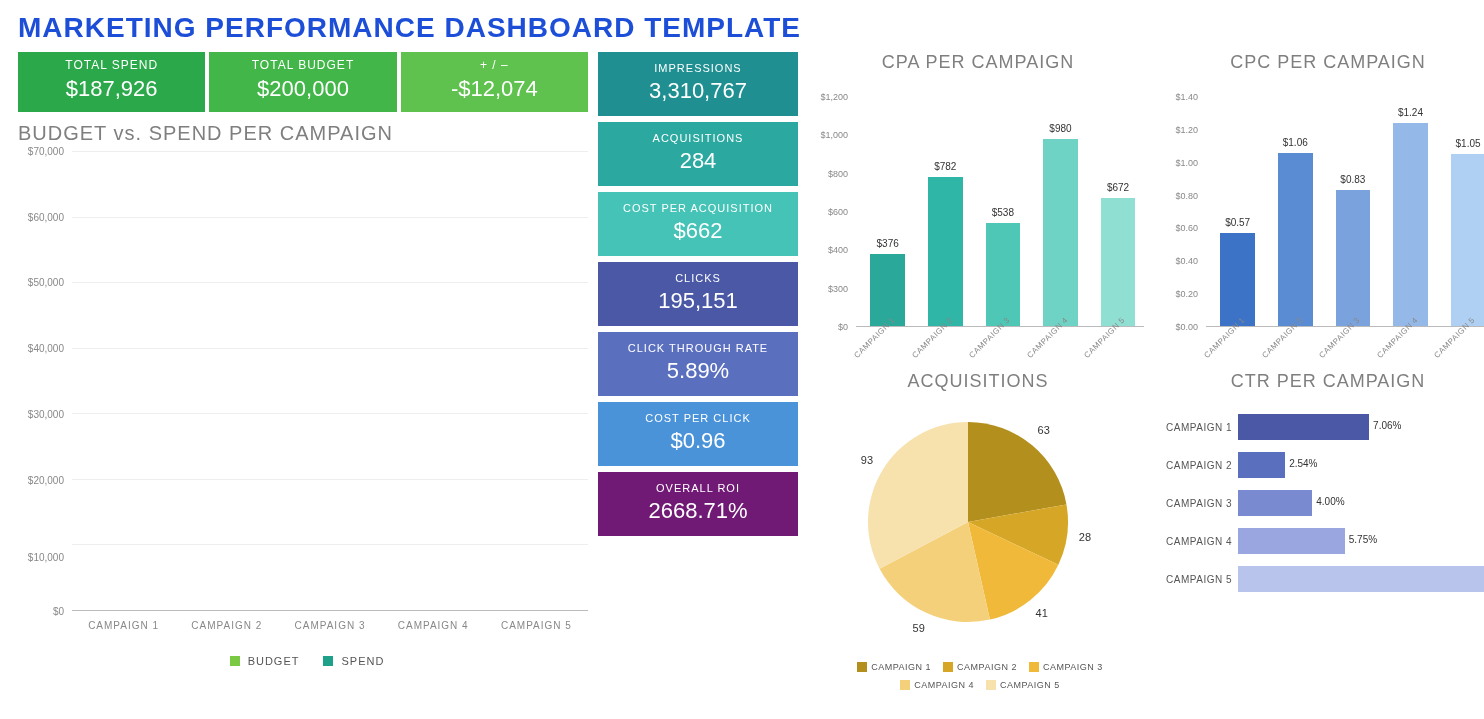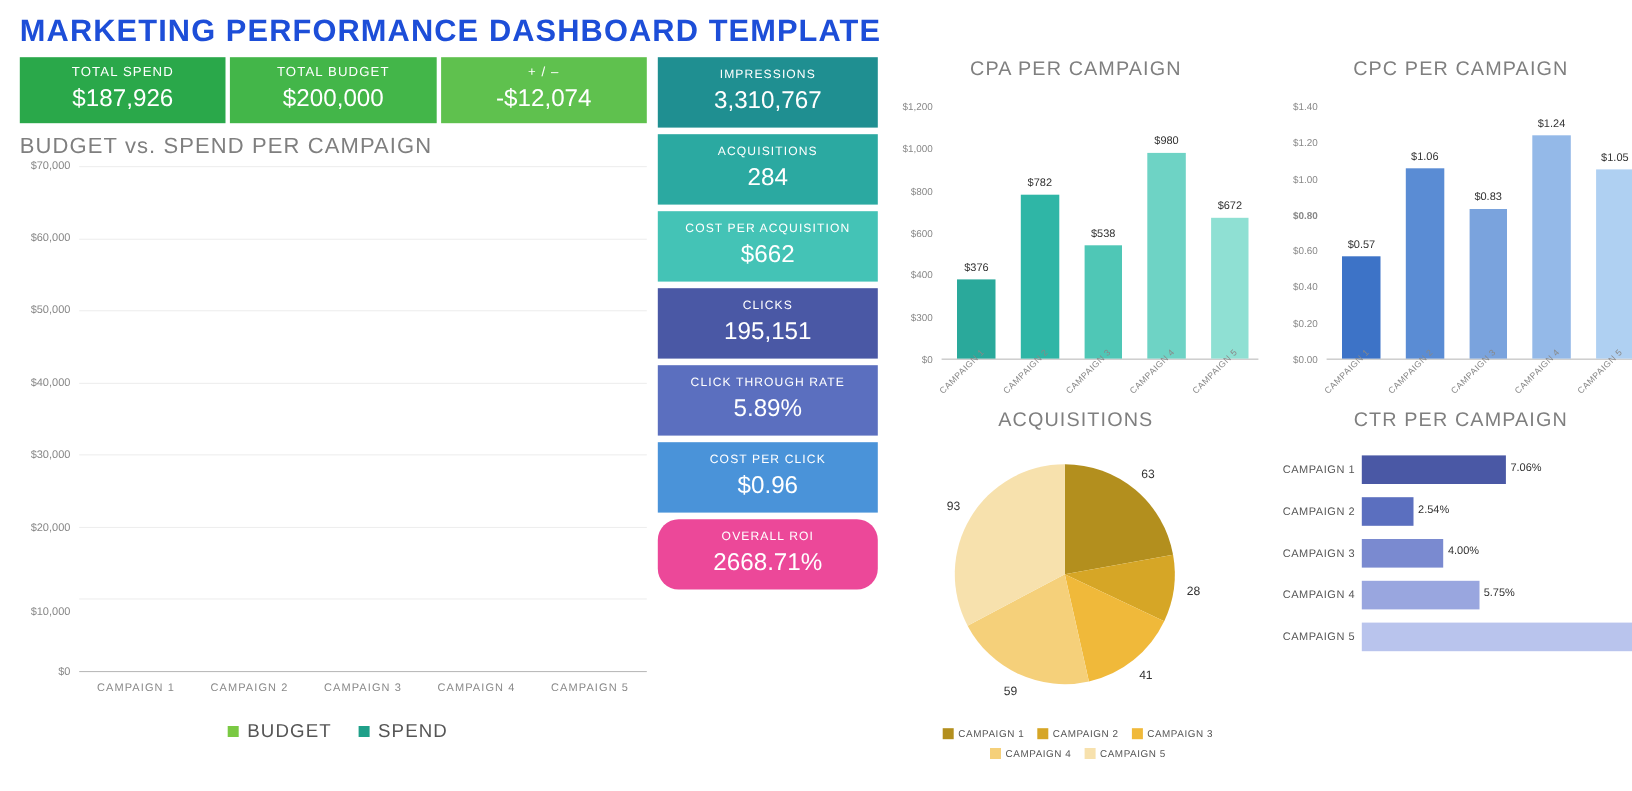--- a/index.html
+++ b/index.html
@@ -229,7 +229,7 @@
           <div class="y-tick" style="top: 85.7143%;">$0.20</div>
           <div class="y-tick" style="top: 71.4286%;">$0.40</div>
           <div class="y-tick" style="top: 57.1429%;">$0.60</div>
-          <div class="y-tick" style="top: 42.8571%; font-weight: bold;">$0.80</div>
+          <div class="y-tick" style="top: 42.8571%;">$0.80</div>
           <div class="y-tick" style="top: 28.5714%;">$1.00</div>
           <div class="y-tick" style="top: 14.2857%;">$1.20</div>
           <div class="y-tick" style="top: 0%;">$1.40</div>

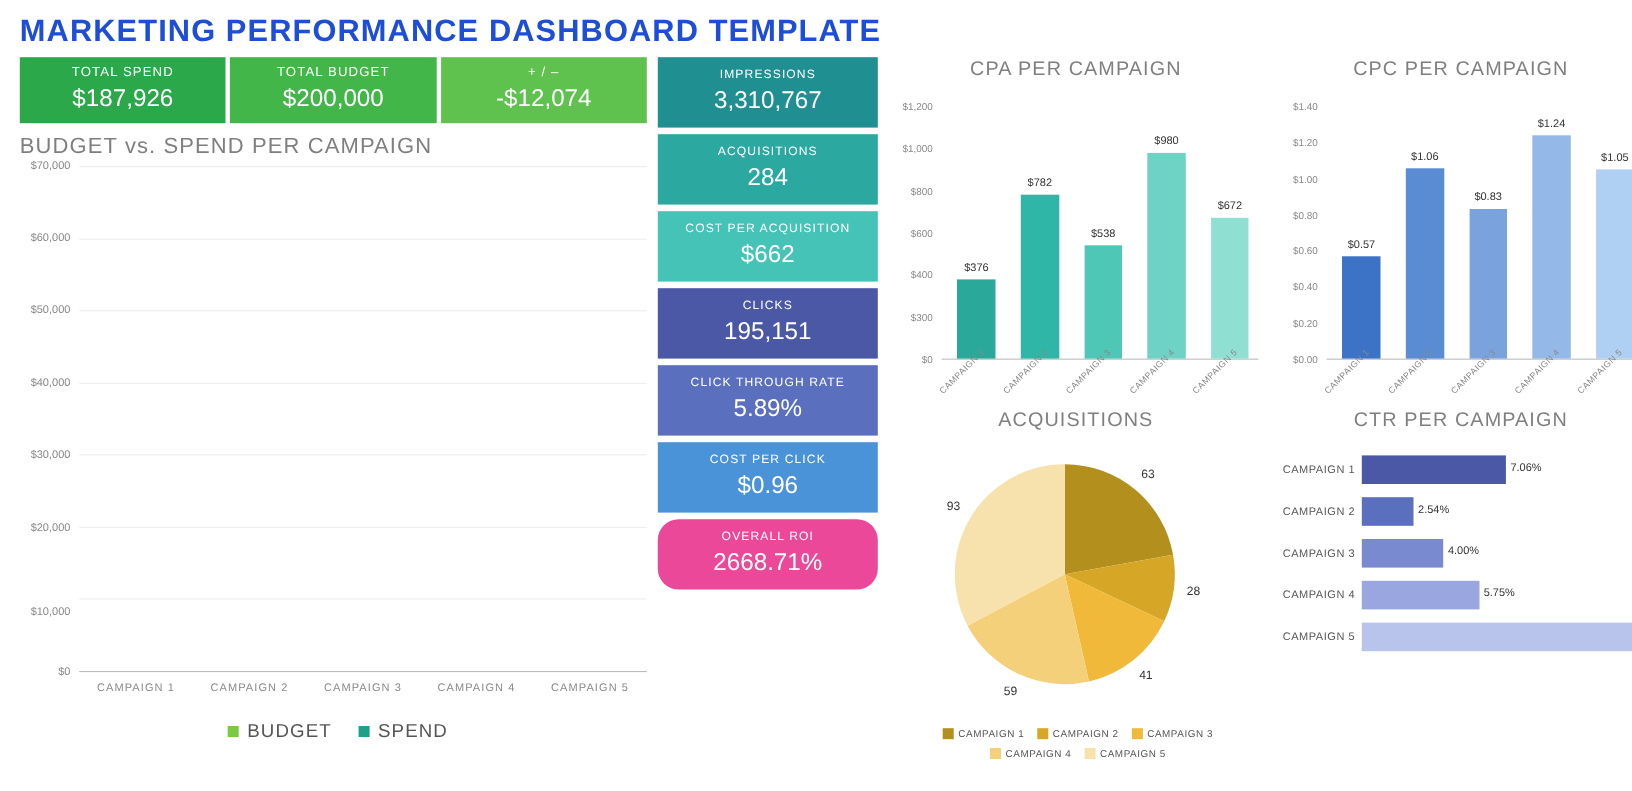--- a/index.html
+++ b/index.html
@@ -158,7 +158,7 @@
         <div class="label">COST PER CLICK</div>
         <div class="value">$0.96</div>
       </div>
-      <div class="card" style="background: #ec4899; border-radius: 19px;">
+      <div class="card" style="background: #701a75;">
         <div class="label">OVERALL ROI</div>
         <div class="value">2668.71%</div>
       </div>

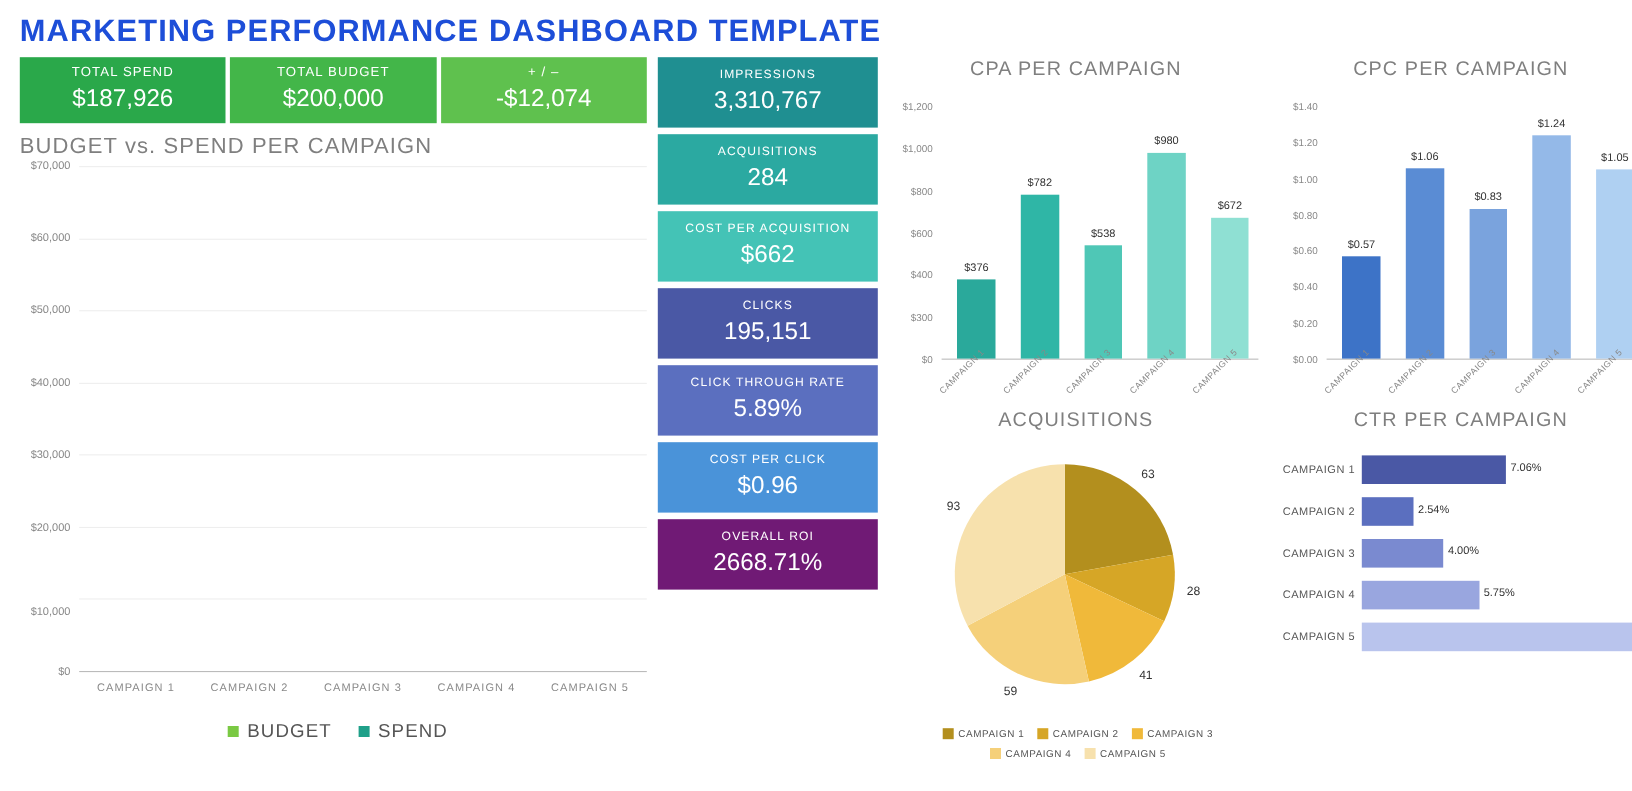--- a/index.html
+++ b/index.html
@@ -25,7 +25,7 @@
 .bar { width: 36px; }
 .x-labels { position: absolute; left: 54px; right: 0; bottom: 20px; display: flex; }
 .x-label { flex: 1; text-align: center; font-size: 10px; color: #888; letter-spacing: 1px; }
-.legend { text-align: center; margin-top: 4px; font-size: 17px; color: #555; }
+.legend { text-align: center; margin-top: 4px; font-size: 11px; color: #555; }
 .legend span { display: inline-flex; align-items: center; margin: 0 8px; letter-spacing: 1px; }
 .swatch { display: inline-block; width: 10px; height: 10px; margin-right: 4px; }
 

